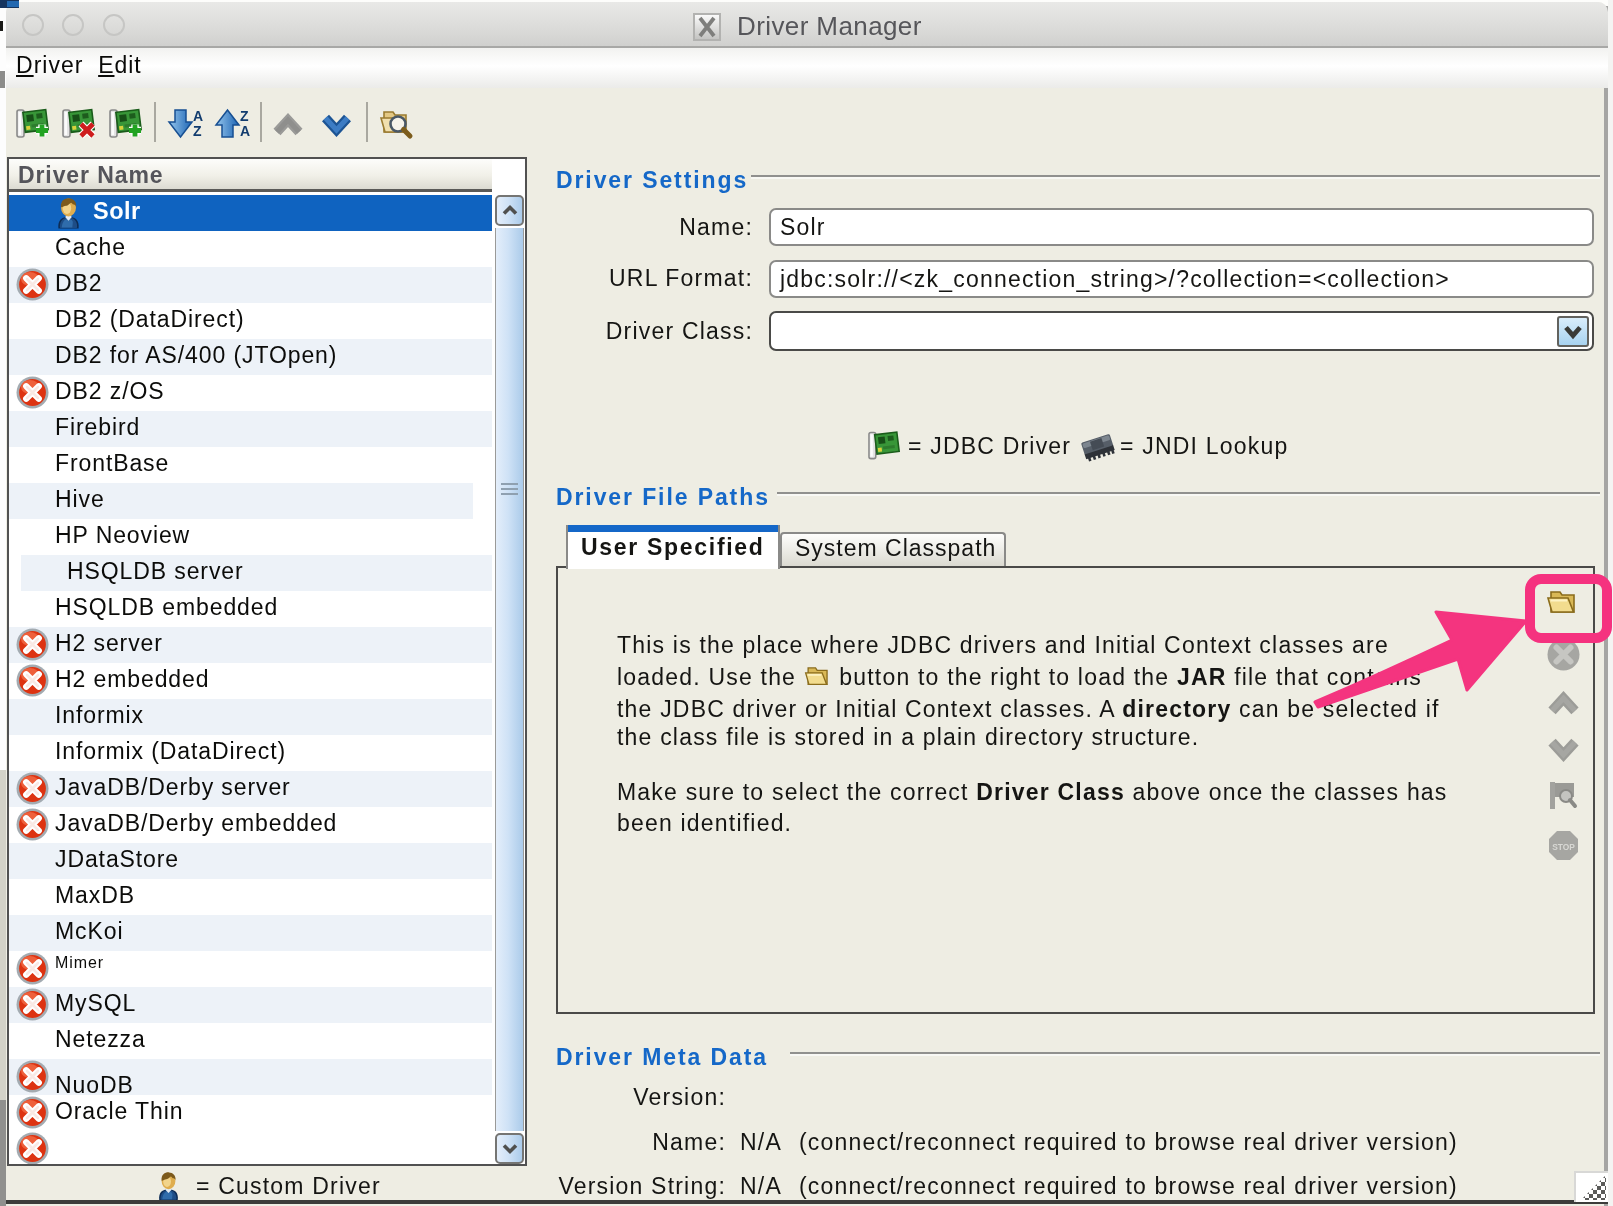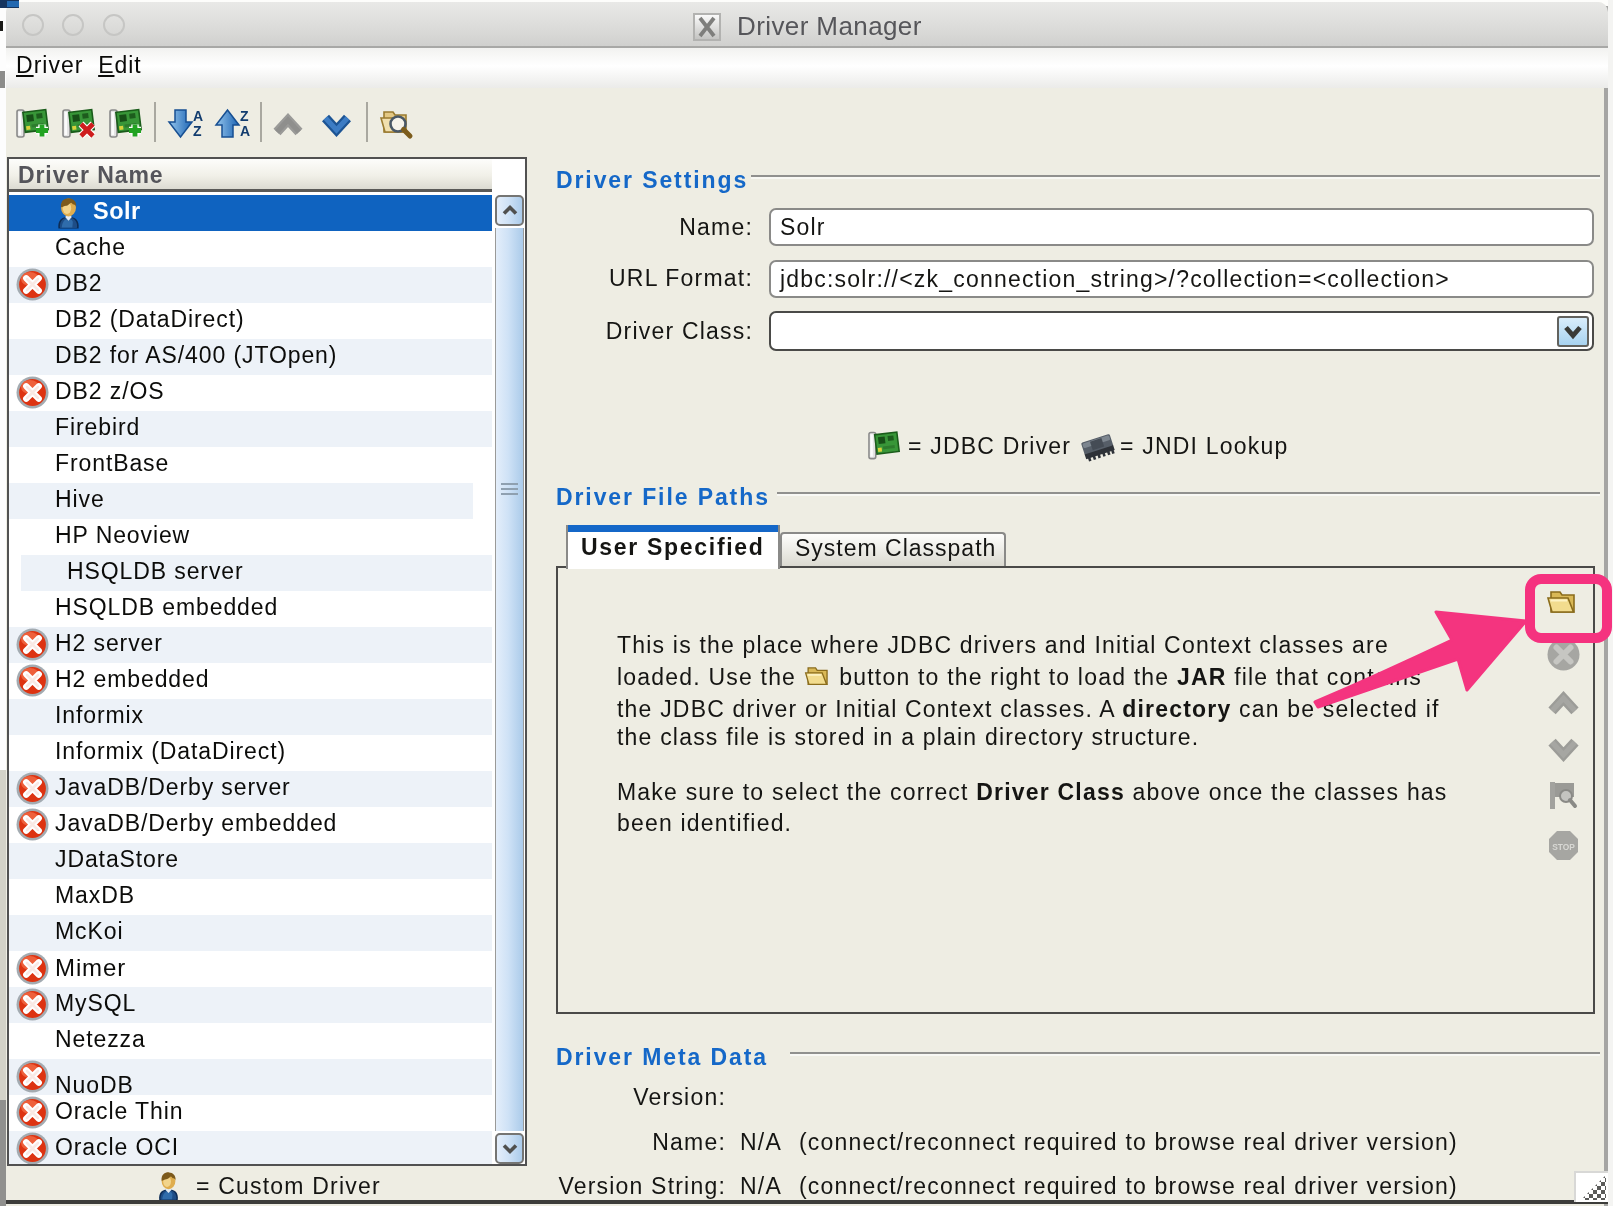--- a/index.html
+++ b/index.html
@@ -246,7 +246,7 @@
         <div style="position:absolute;left:46px;top:3px;font-size:23px;color:#0c0c0a;white-space:pre;letter-spacing:0.9px;">McKoi</div>
       </div>
       <div class="abs" style="left:0;top:756px;width:483px;height:36px;background:#ffffff;">
-        <div style="position:absolute;left:46px;top:3px;font-size:24px;color:#0c0c0a;white-space:pre;letter-spacing:0.9px;">Mimer</div>
+        <div style="position:absolute;left:46px;top:3px;font-size:16px;color:#0c0c0a;white-space:pre;letter-spacing:0.9px;">Mimer</div>
       </div>
       <svg class="abs" style="left:7px;top:757px" width="33" height="33" viewBox="0 0 33 33">
 <circle cx="16.5" cy="16.5" r="16" fill="#a3abb1"></circle>

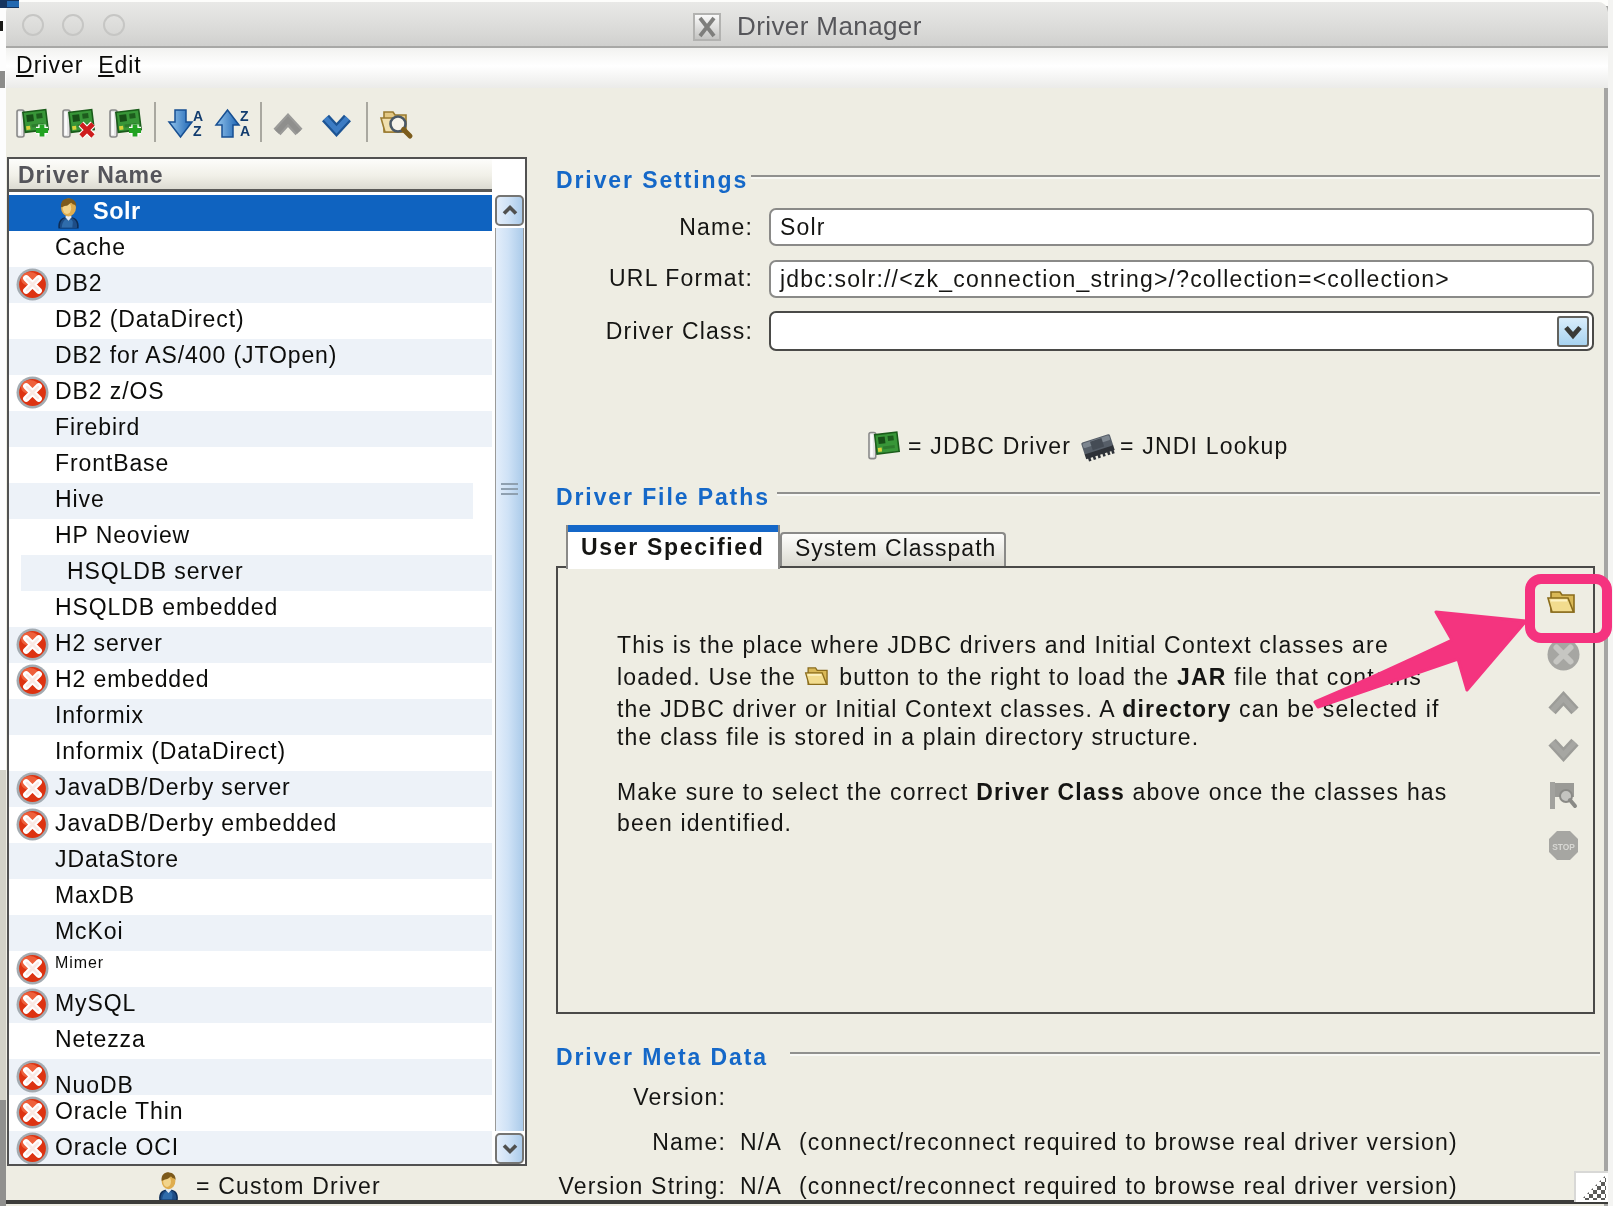--- a/index.html
+++ b/index.html
@@ -288,9 +288,6 @@
 <path d="M10.2 10.2 L22.8 22.8 M22.8 10.2 L10.2 22.8" stroke="#ffffff" stroke-width="6.2" stroke-linecap="round"></path>
 <path d="M11 11 L22 22 M22 11 L11 22" stroke="#f6ded6" stroke-width="2.6" stroke-linecap="round" opacity=".65"></path>
 </svg>
-      <div class="abs" style="left:0;top:936px;width:483px;height:36px;background:#edf2f8;">
-        <div style="position:absolute;left:46px;top:3px;font-size:23px;color:#0c0c0a;white-space:pre;letter-spacing:0.9px;">Oracle OCI</div>
-      </div>
       <svg class="abs" style="left:7px;top:937px" width="33" height="33" viewBox="0 0 33 33">
 <circle cx="16.5" cy="16.5" r="16" fill="#a3abb1"></circle>
 <circle cx="16.5" cy="16.5" r="13.4" fill="#dd3311"></circle>

